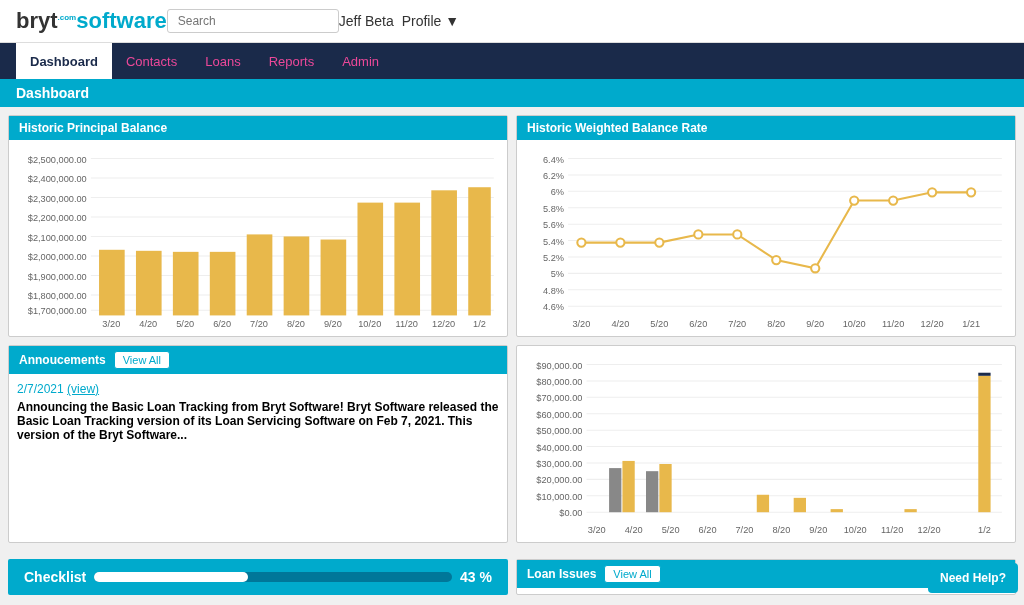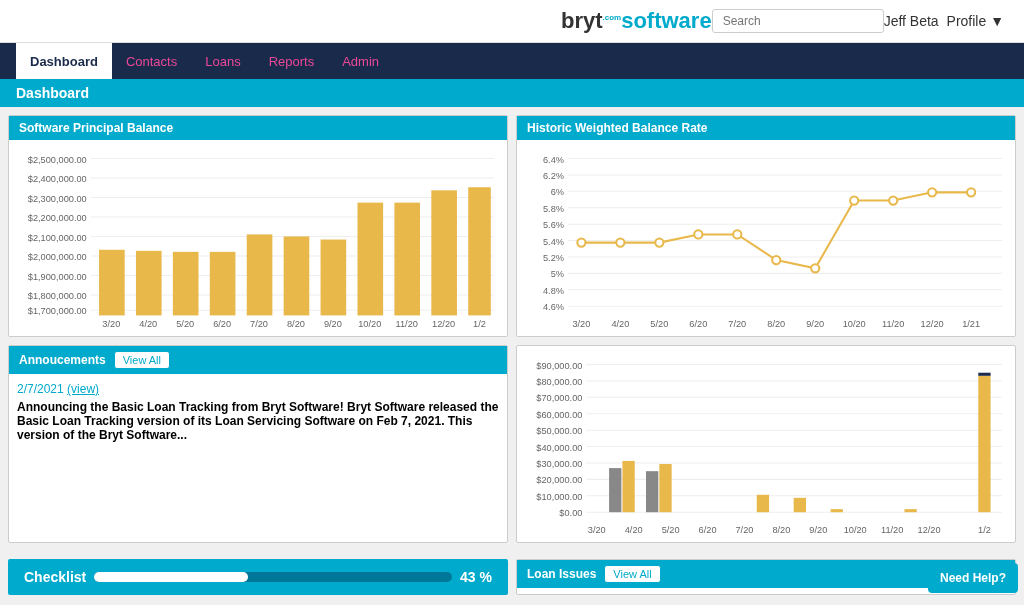--- a/index.html
+++ b/index.html
@@ -6,7 +6,7 @@
     body { font-family: Arial, sans-serif; font-size: 12px; background: #f0f0f0; width: 1024px; height: 605px; overflow: hidden; }
 
     
-    #header { background: #fff; display: flex; align-items: center; padding: 8px 16px; border-bottom: 1px solid #ddd; justify-content: flex-end; }
+    #header { background: #fff; display: flex; align-items: center; padding: 8px 16px; border-bottom: 1px solid #ddd; justify-content: flex-start; }
     #logo { color: #00aacc; font-size: 22px; font-weight: bold; }
     #logo span { color: #333; }
     #logo sup { font-size: 8px; color: #00aacc; }

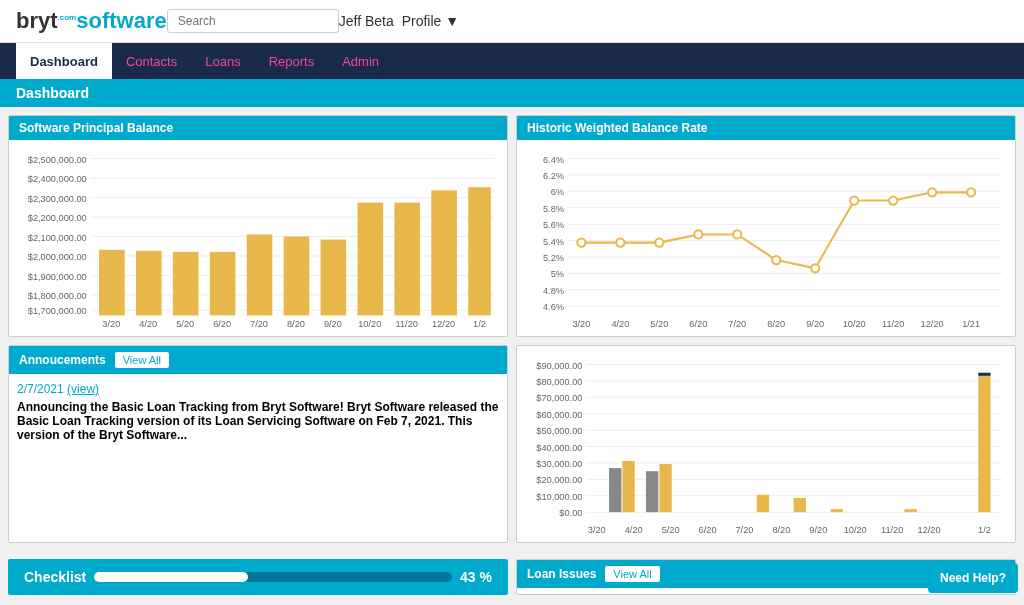--- a/index.html
+++ b/index.html
@@ -85,7 +85,7 @@
 
   <div class="panel">
     <div class="panel-header">
-      <span>Software Principal Balance</span>
+      <span>Historic Principal Balance</span>
     </div>
     <div class="panel-body">
       <div class="chart-area">

